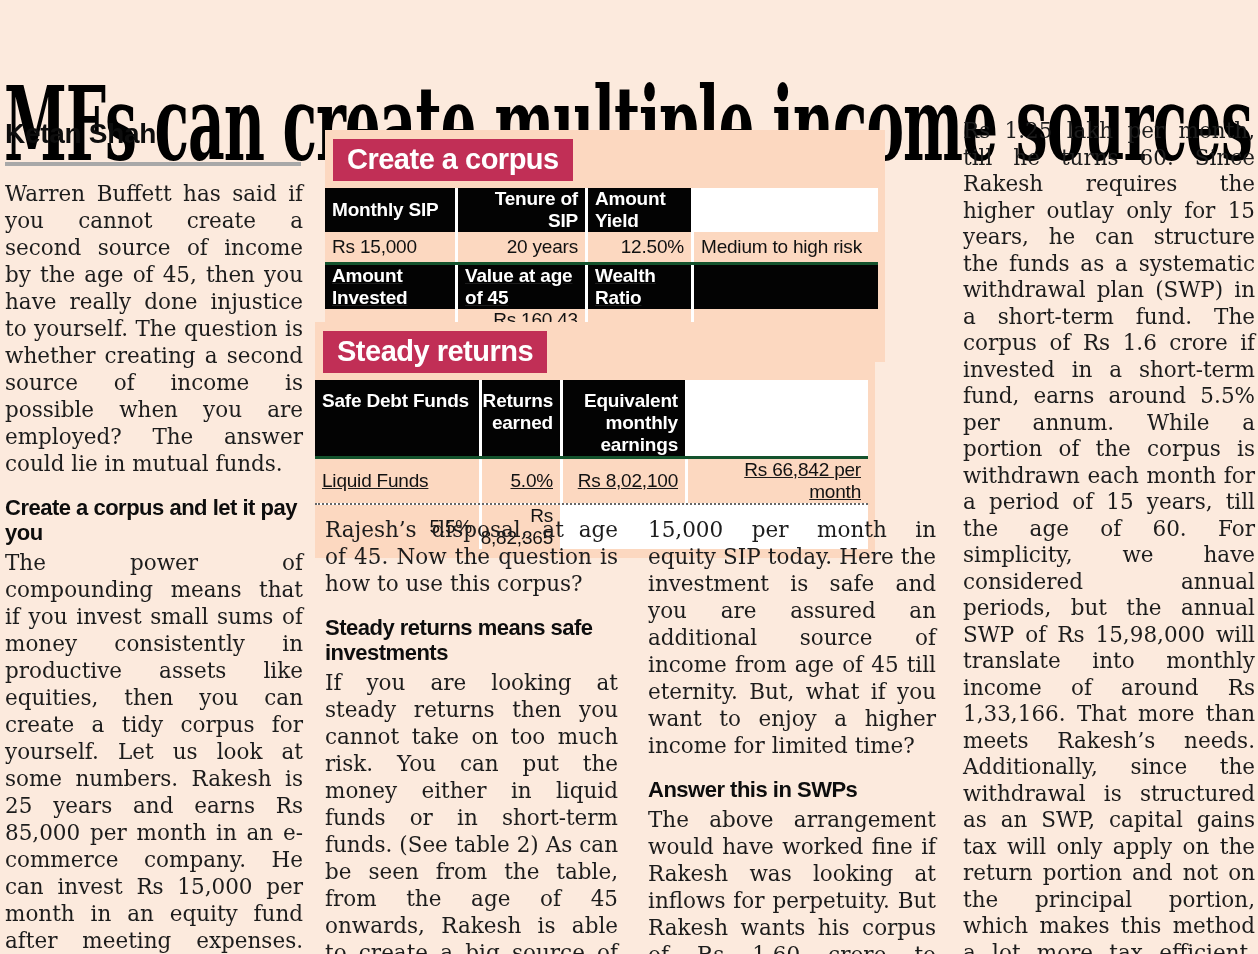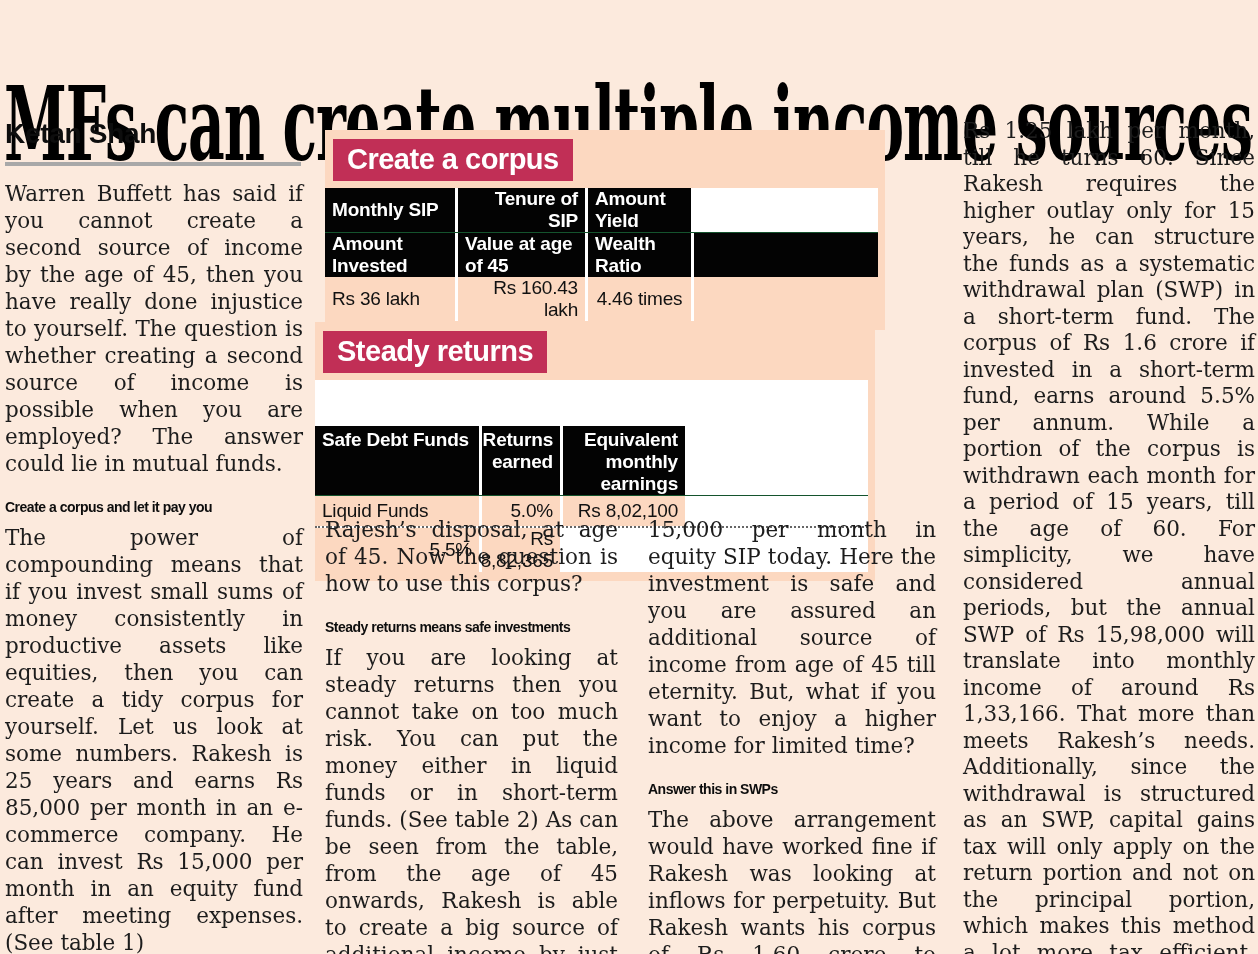--- a/index.html
+++ b/index.html
@@ -61,6 +61,12 @@
     <div class="c black ar">Tenure of SIP</div>
     <div class="c black al">Amount Yield</div>
   </div>
+  <div class="t-row t1">
+    <div class="c al">Rs 15,000</div>
+    <div class="c ar">20 years</div>
+    <div class="c ar">12.50%</div>
+    <div class="c al">Medium to high risk</div>
+  </div>
   <div class="t-row t1 sep-white">
     <div class="c black al">Amount Invested</div>
     <div class="c black al">Value at age of 45</div>

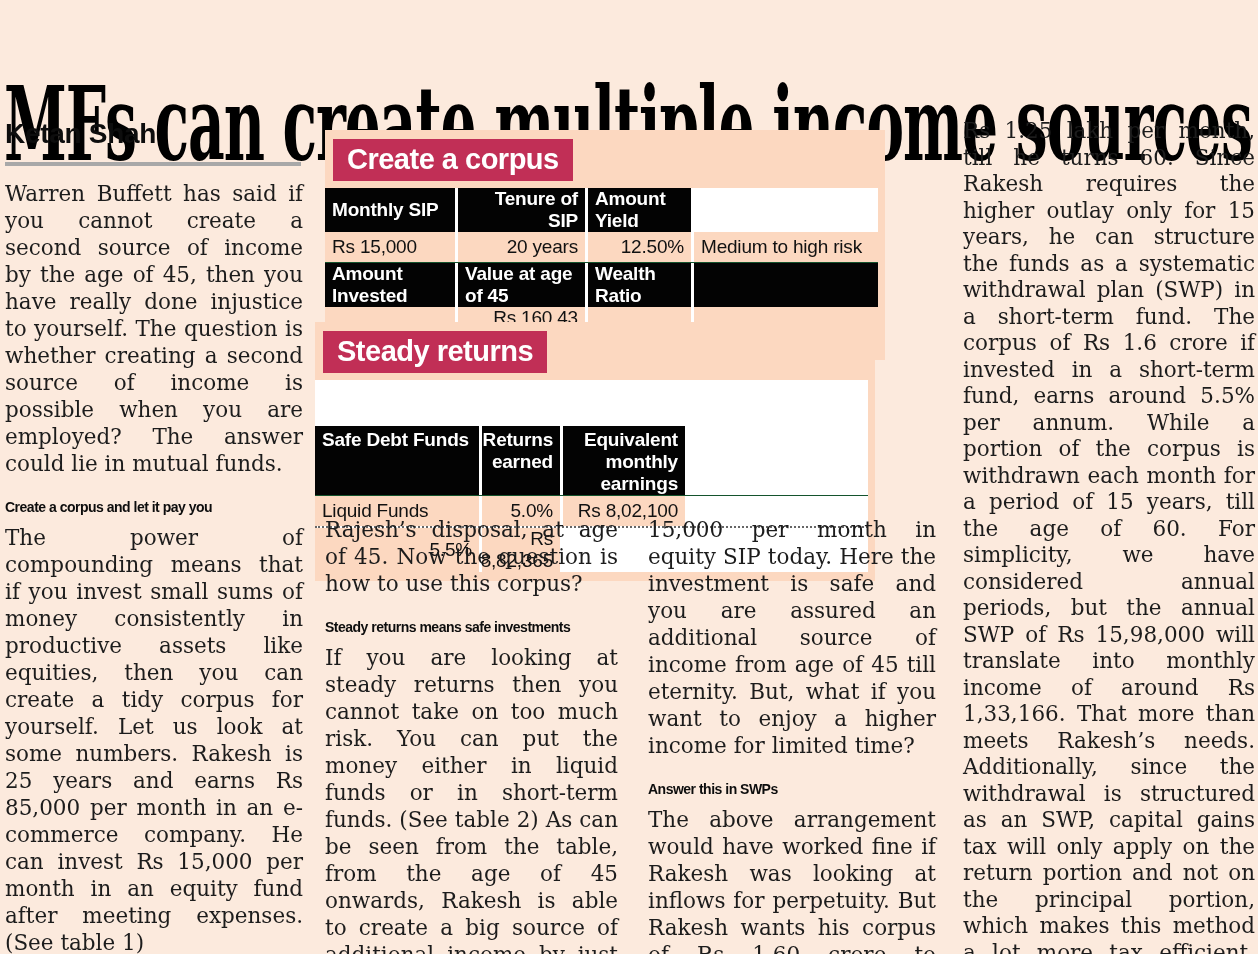--- a/index.html
+++ b/index.html
@@ -29,7 +29,7 @@
   .t-row{display:grid;column-gap:3px;background:#fff;}
   .t-row.t1{grid-template-columns:130px 127px 103px 1fr;}
   .t-row.t2{grid-template-columns:164px 78px 122px 1fr;}
-  .sep-white{border-top:1px solid #14532d;}
+  .sep-white{border-top:3px solid #14532d;text-decoration:underline;}
   .dotted{border-top:2px dotted #666;}
   .c{display:flex;align-items:center;min-height:30px;padding:0 7px;background:#fcd8c0;
      font-family:"Liberation Sans",sans-serif;font-size:19px;line-height:22px;

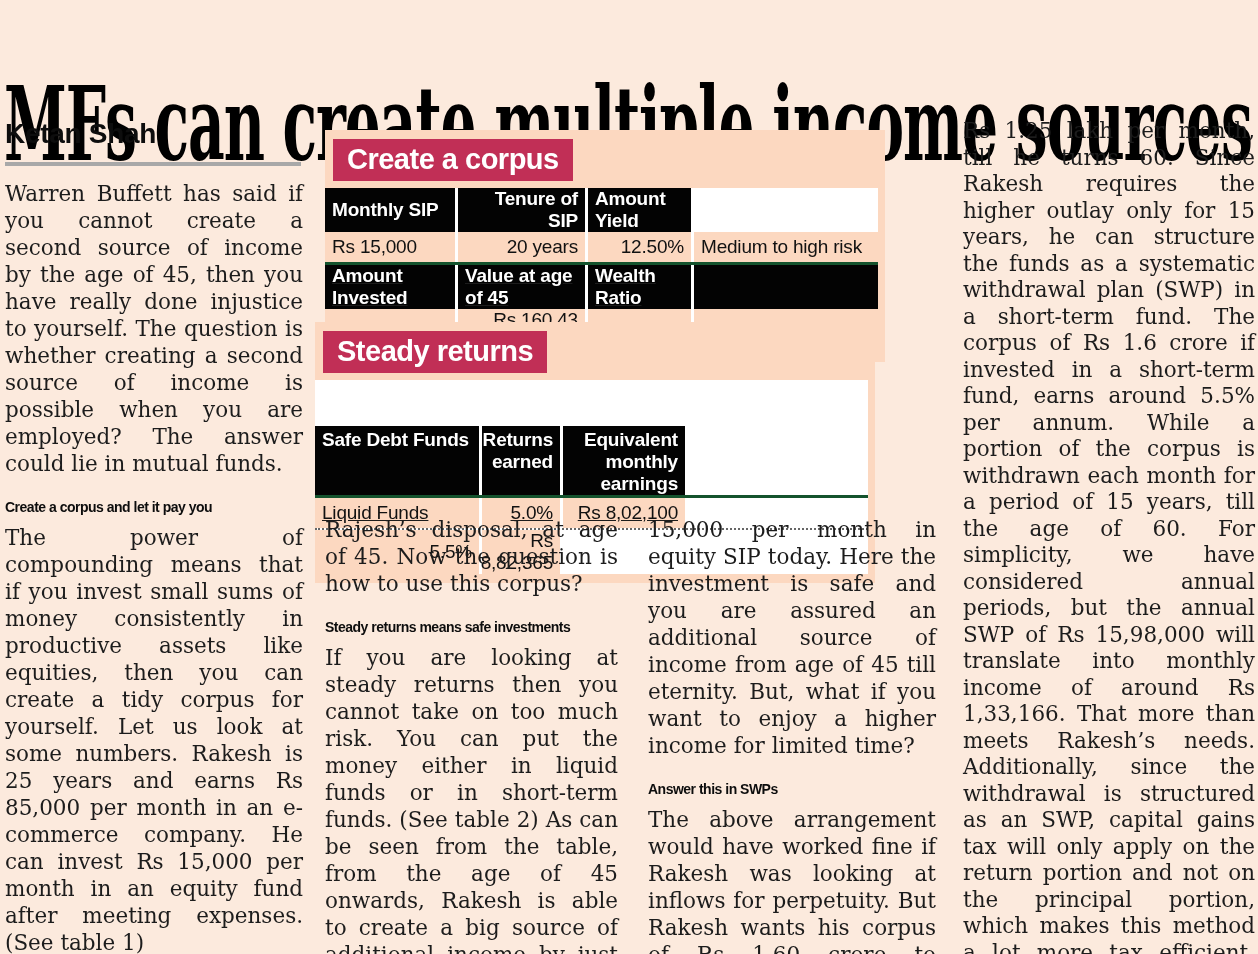--- a/index.html
+++ b/index.html
@@ -35,7 +35,7 @@
      font-family:"Liberation Sans",sans-serif;font-size:19px;line-height:22px;
      letter-spacing:-0.2px;color:#111;}
   .c.black{background:#030303;color:#fff;font-weight:bold;min-height:27px;}
-  .t2h .c.black{min-height:50px;align-items:flex-start;padding-top:3px;margin-top:46px;}
+  .t2h .c.black{min-height:50px;align-items:flex-start;padding-top:10px;}
   .al{justify-content:flex-start;text-align:left;}
   .ar{justify-content:flex-end;text-align:right;}
   .ac{justify-content:center;text-align:center;}

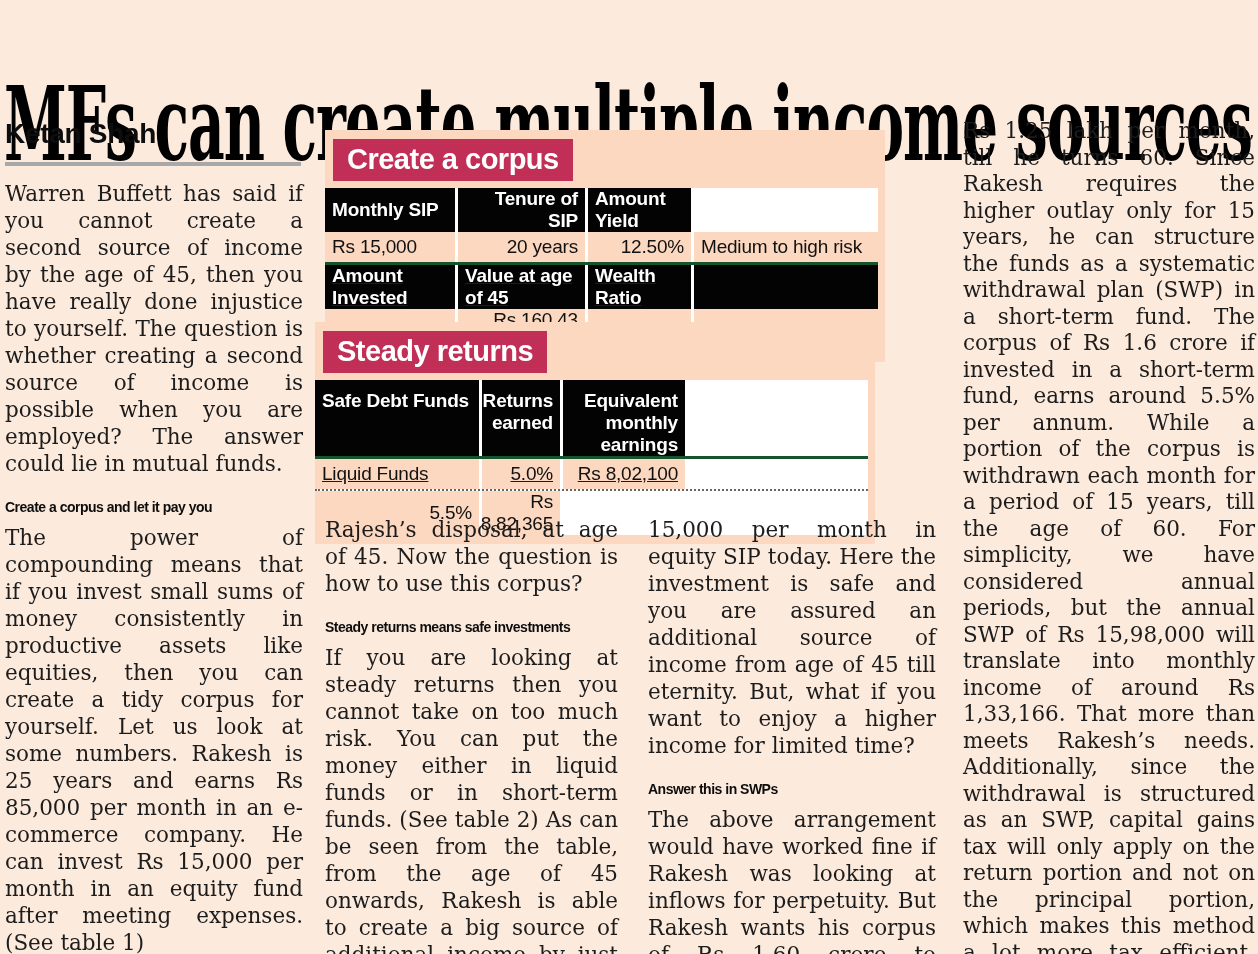--- a/index.html
+++ b/index.html
@@ -92,6 +92,7 @@
     <div class="c al">Liquid Funds</div>
     <div class="c ar">5.0%</div>
     <div class="c ar">Rs 8,02,100</div>
+    <div class="c ar">Rs 66,842 per month</div>
   </div>
   <div class="t-row t2 dotted">
     <div class="c ar">5.5%</div>

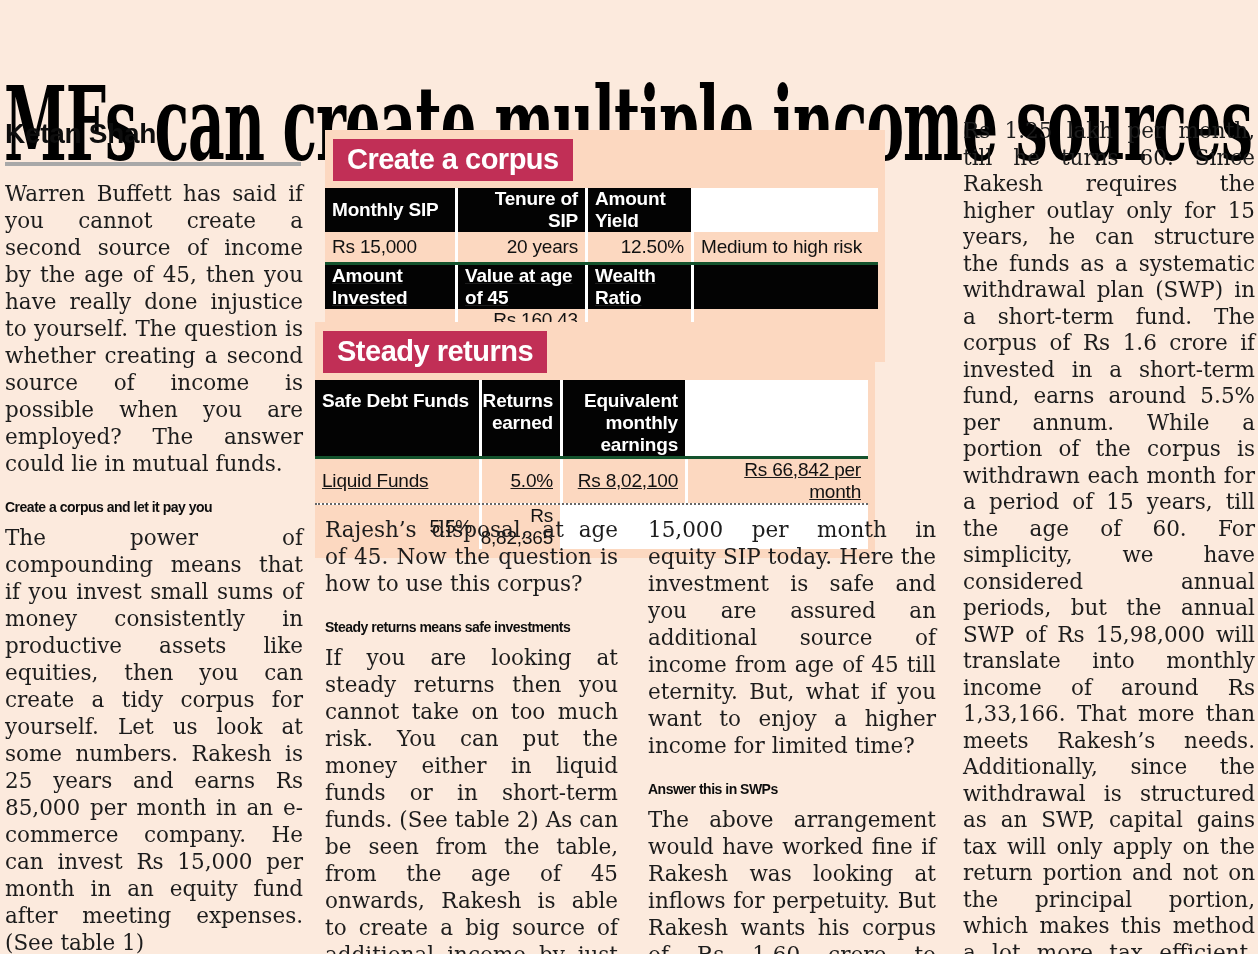--- a/index.html
+++ b/index.html
@@ -18,7 +18,7 @@
           letter-spacing:-0.3px;color:#0d0d0d;}
   .rule{height:4px;background:#a8a8a8;margin:12px 0 14px 0;width:296px;}
   .bodytext{font-size:21.5px;line-height:27px;text-align:justify;margin:0 0 0 0;}
-  .subhead{font-family:"Liberation Sans",sans-serif;font-weight:bold;font-size:14px;
+  .subhead{font-family:"Liberation Sans",sans-serif;font-weight:bold;font-size:22px;
            line-height:25px;letter-spacing:-0.5px;color:#0d0d0d;margin:18px 0 4px 0;}
 
   

